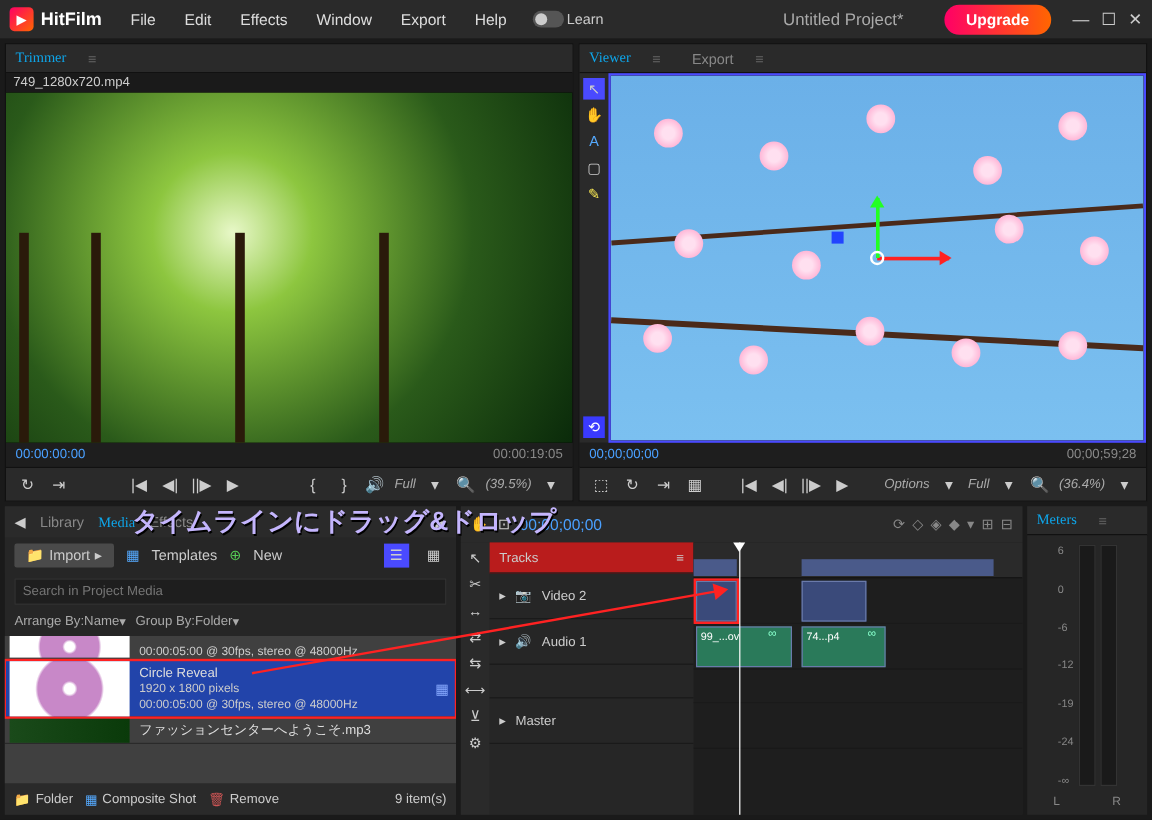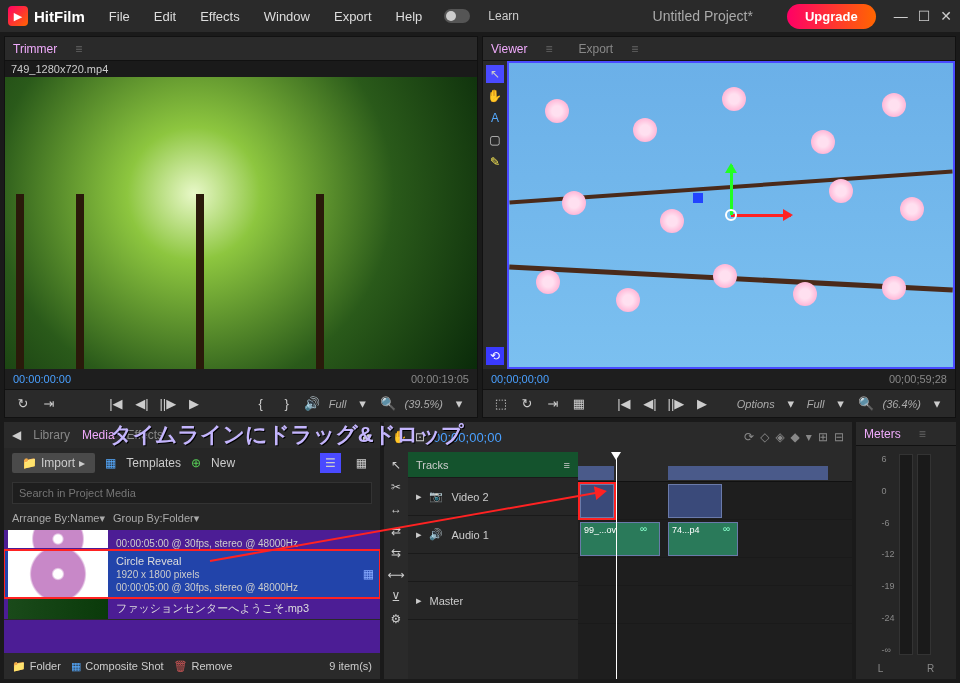--- a/index.html
+++ b/index.html
@@ -11,7 +11,7 @@
 .logo-icon { width: 20px; height: 20px; background: linear-gradient(135deg,#ff0066,#ff6600); border-radius: 4px; display: flex; align-items: center; justify-content: center; color: #fff; font-size: 11px; }
 .logo-text { font-weight: 700; color: #fff; font-size: 15px; }
 .menu-item { padding: 4px 10px; color: #ddd; cursor: pointer; font-size: 13px; }
-.learn { display: flex; align-items: center; gap: 18px; margin-left: 8px; }
+.learn { display: flex; align-items: center; gap: 2px; margin-left: 8px; }
 .toggle { width: 26px; height: 14px; background: #555; border-radius: 7px; position: relative; }
 .toggle::after { content: ''; position: absolute; width: 10px; height: 10px; background: #ccc; border-radius: 50%; top: 2px; left: 2px; }
 .project-title { margin-left: auto; color: #aaa; font-size: 14px; }

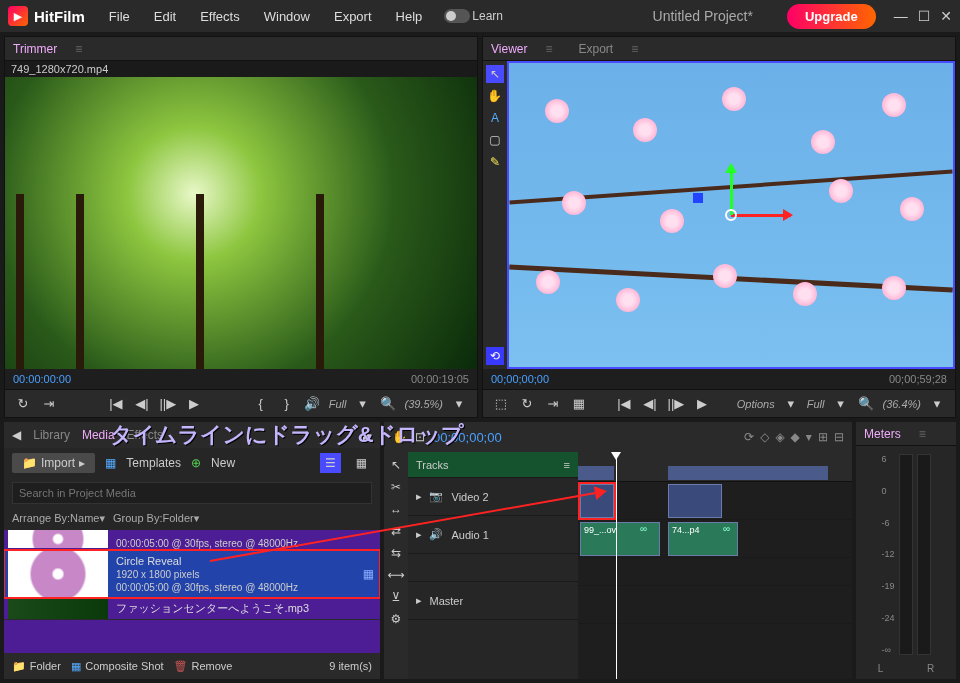--- a/index.html
+++ b/index.html
@@ -24,7 +24,7 @@
 .panel { background: #262626; border: 1px solid #111; display: flex; flex-direction: column; }
 .panel-tabs { height: 24px; background: #2a2a2a; display: flex; align-items: center; padding: 0 8px; gap: 14px; border-bottom: 1px solid #111; }
 .panel-tab { color: #888; font-size: 12px; cursor: pointer; }
-.panel-tab.active { color: #f0abfc; }
+.panel-tab.active { color: #0ea5e9; font-family: Liberation Serif, serif; }
 .tab-menu-icon { color: #666; margin-left: 4px; }
 
 

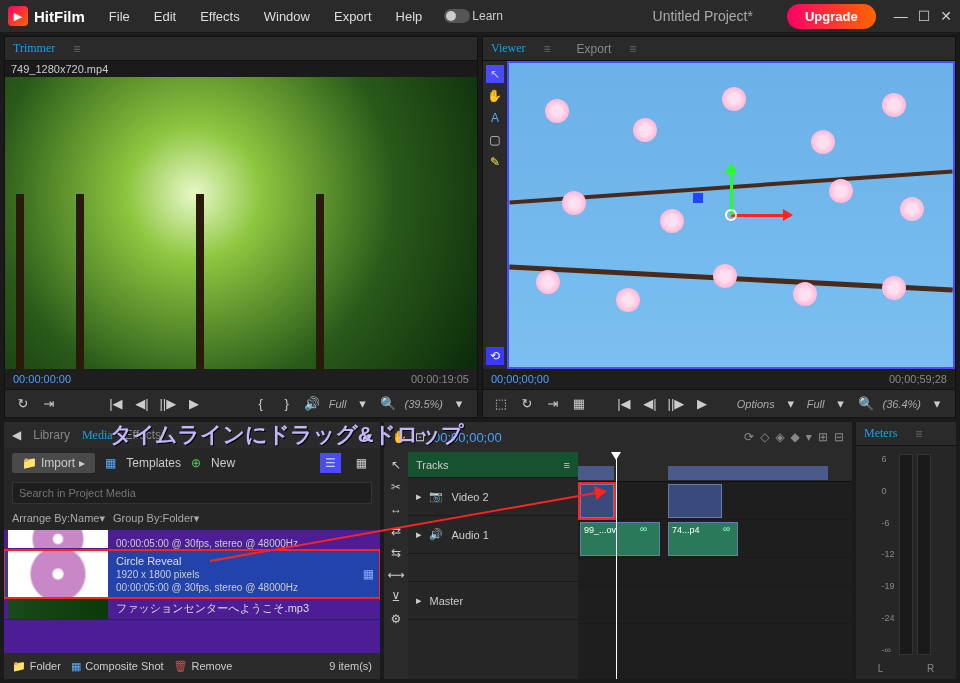--- a/index.html
+++ b/index.html
@@ -363,7 +363,7 @@
           <div class="vtool">⚙</div>
         </div>
         <div class="tl-trackcol">
-          <div class="track-row" style="height:26px;background:#14532d">
+          <div class="track-row" style="height:26px;background:#b91c1c">
             <span>Tracks</span>
             <span style="margin-left:auto">≡</span>
           </div>

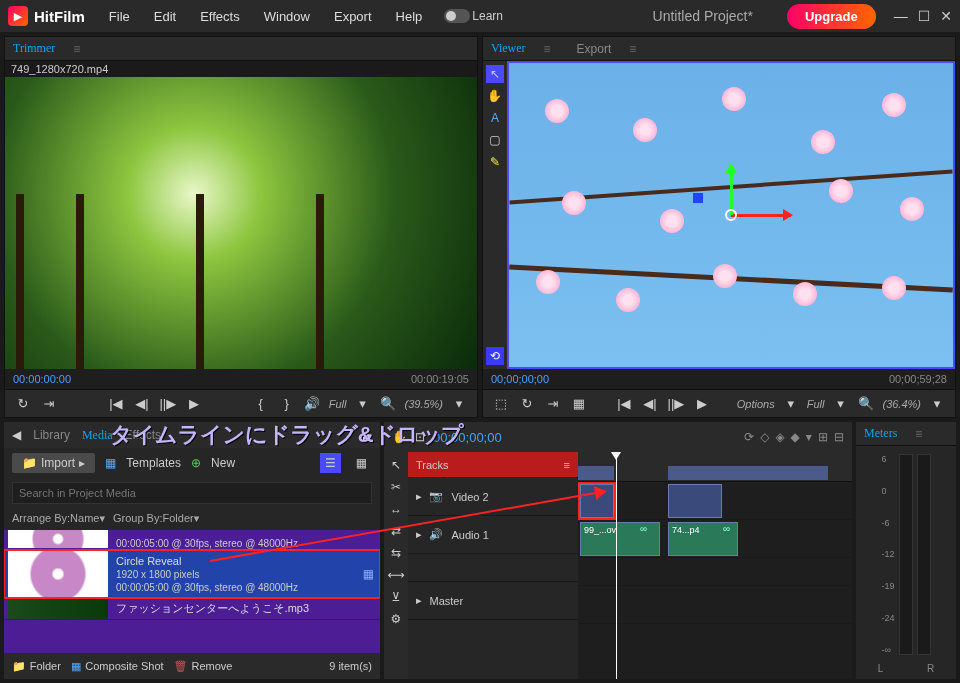--- a/index.html
+++ b/index.html
@@ -71,7 +71,7 @@
 .search-input { width: 100%; height: 22px; background: #1e1e1e; border: 1px solid #333; color: #888; padding: 0 6px; font-size: 11px; }
 .arrange-row { height: 24px; display: flex; align-items: center; padding: 0 8px; gap: 8px; font-size: 11px; color: #aaa; }
 .arrange-row .dd { display: flex; align-items: center; gap: 0; }
-.media-list { flex: 1; overflow: hidden; background: #4c1d95; }
+.media-list { flex: 1; overflow: hidden; background: #404040; }
 .media-item { display: flex; height: 48px; border-bottom: 1px solid #2a2a2a; align-items: center; }
 .media-item.sel { background: #2244aa; outline: 2px solid #ff2222; outline-offset: -1px; }
 .media-item.partial { height: 20px; align-items: flex-end; }

